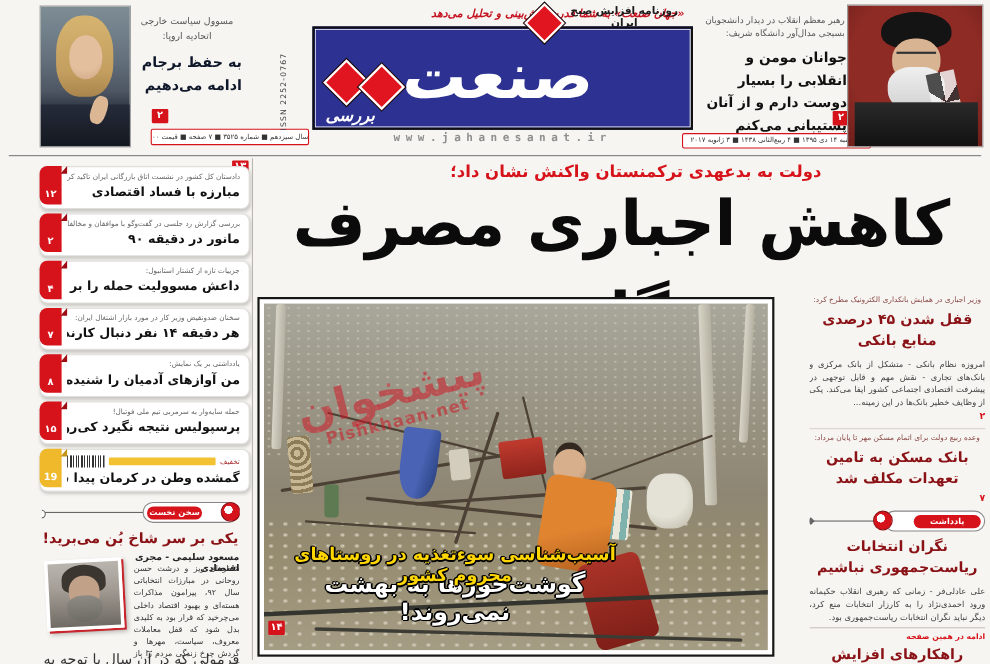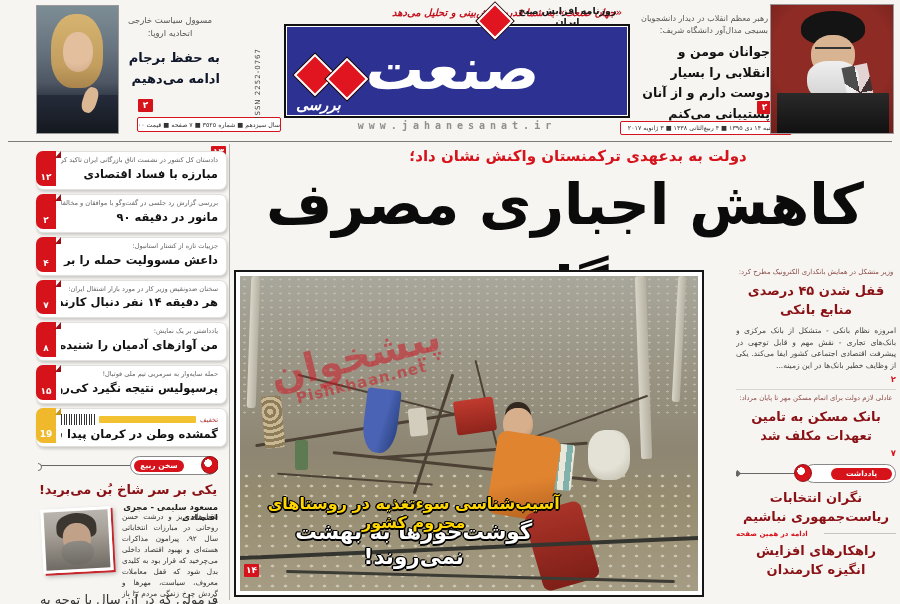--- a/index.html
+++ b/index.html
@@ -297,7 +297,7 @@
 
   <div class="abs rcol clip">
     <div>
-      <div class="r-kick">وزیر متشکل در همایش بانکداری الکترونیک مطرح کرد:</div>
+      <div class="r-kick">وزیر اجباری در همایش بانکداری الکترونیک مطرح کرد:</div>
       <div class="r-title">قفل شدن ۴۵ درصدی منابع بانکی</div>
       <div class="r-body">امروزه نظام بانکی - متشکل از بانک مرکزی و بانک‌های تجاری - نقش مهم و قابل توجهی در پیشرفت اقتصادی اجتماعی کشور ایفا می‌کند. یکی از وظایف خطیر بانک‌ها در این زمینه...</div>
       <div class="r-page">۲</div>

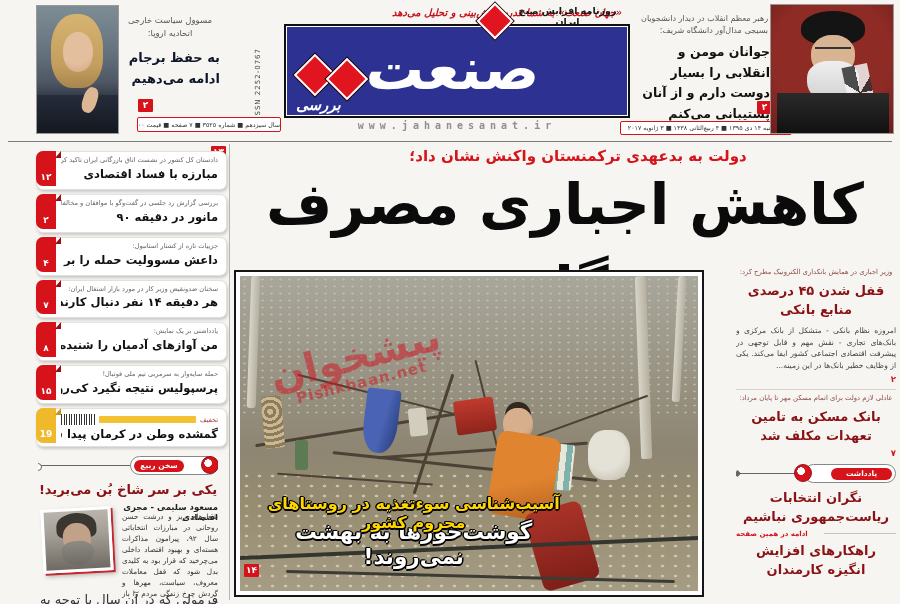--- a/index.html
+++ b/index.html
@@ -304,7 +304,7 @@
     </div>
     <div class="r-sep"></div>
     <div>
-      <div class="r-kick">عادلی لازم دولت برای اتمام مسکن مهر تا پایان مرداد:</div>
+      <div class="r-kick">وعده ربیع دولت برای اتمام مسکن مهر تا پایان مرداد:</div>
       <div class="r-title">بانک مسکن به تامین تعهدات مکلف شد</div>
       <div class="r-page">۷</div>
     </div>

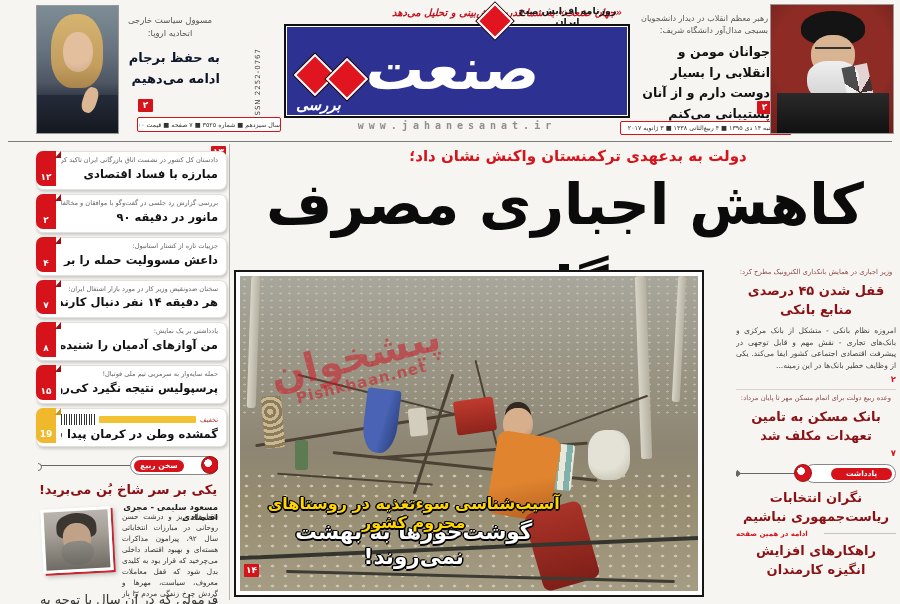--- a/index.html
+++ b/index.html
@@ -332,7 +332,7 @@
     <div class="fw-head">
       <div class="fw-line"></div>
       <div class="fw-pillbox">
-        <div class="pill-red">سخن ربیع</div>
+        <div class="pill-red">سخن نخست</div>
         <div class="logo-circle"></div>
       </div>
     </div>

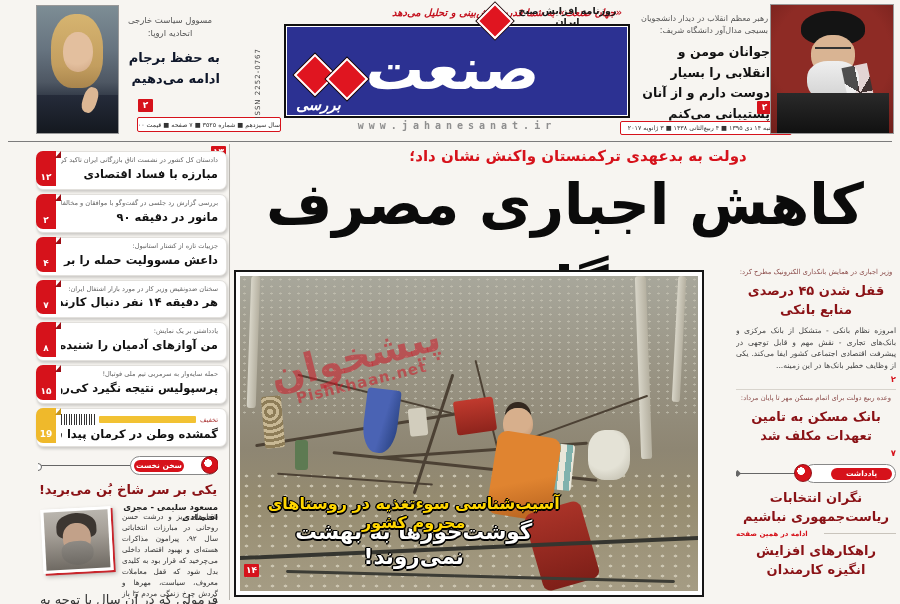--- a/index.html
+++ b/index.html
@@ -317,6 +317,7 @@
     </div>
     <div>
       <div class="r-title">نگران انتخابات ریاست‌جمهوری نباشیم</div>
+      <div class="r-body">علی عادلی‌فر - زمانی که رهبری انقلاب حکیمانه ورود احمدی‌نژاد را به کارزار انتخابات منع کرد، دیگر نباید نگران انتخابات ریاست‌جمهوری بود.</div>
       <div class="more-link">
         <span class="ln"></span>
         <span class="tx">ادامه در همین صفحه</span>

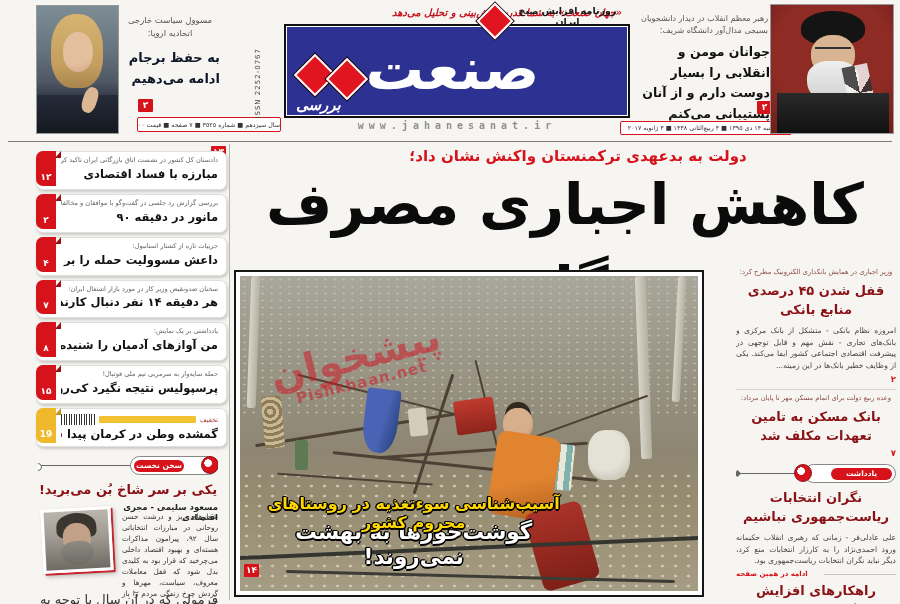--- a/index.html
+++ b/index.html
@@ -138,7 +138,7 @@
   .logo-circle { position:absolute; width:18px; height:18px; border-radius:50%;
     background:radial-gradient(circle at 38% 38%, #fff 0 26%, #d6121b 28% 100%); border:1px solid #8e0d13; }
   .note-pill .logo-circle { left:58px; top:0; }
-  .more-link { display:flex; align-items:center; gap:16px; margin-top:3px; }
+  .more-link { display:flex; gap:4px; margin-top:3px;flex-direction:column; }
   .more-link .ln { flex:1; border-top:1px solid #c9c4bc; }
   .more-link .tx { font-size:7px; font-weight:bold; color:#d6121b; white-space:nowrap; }
 

